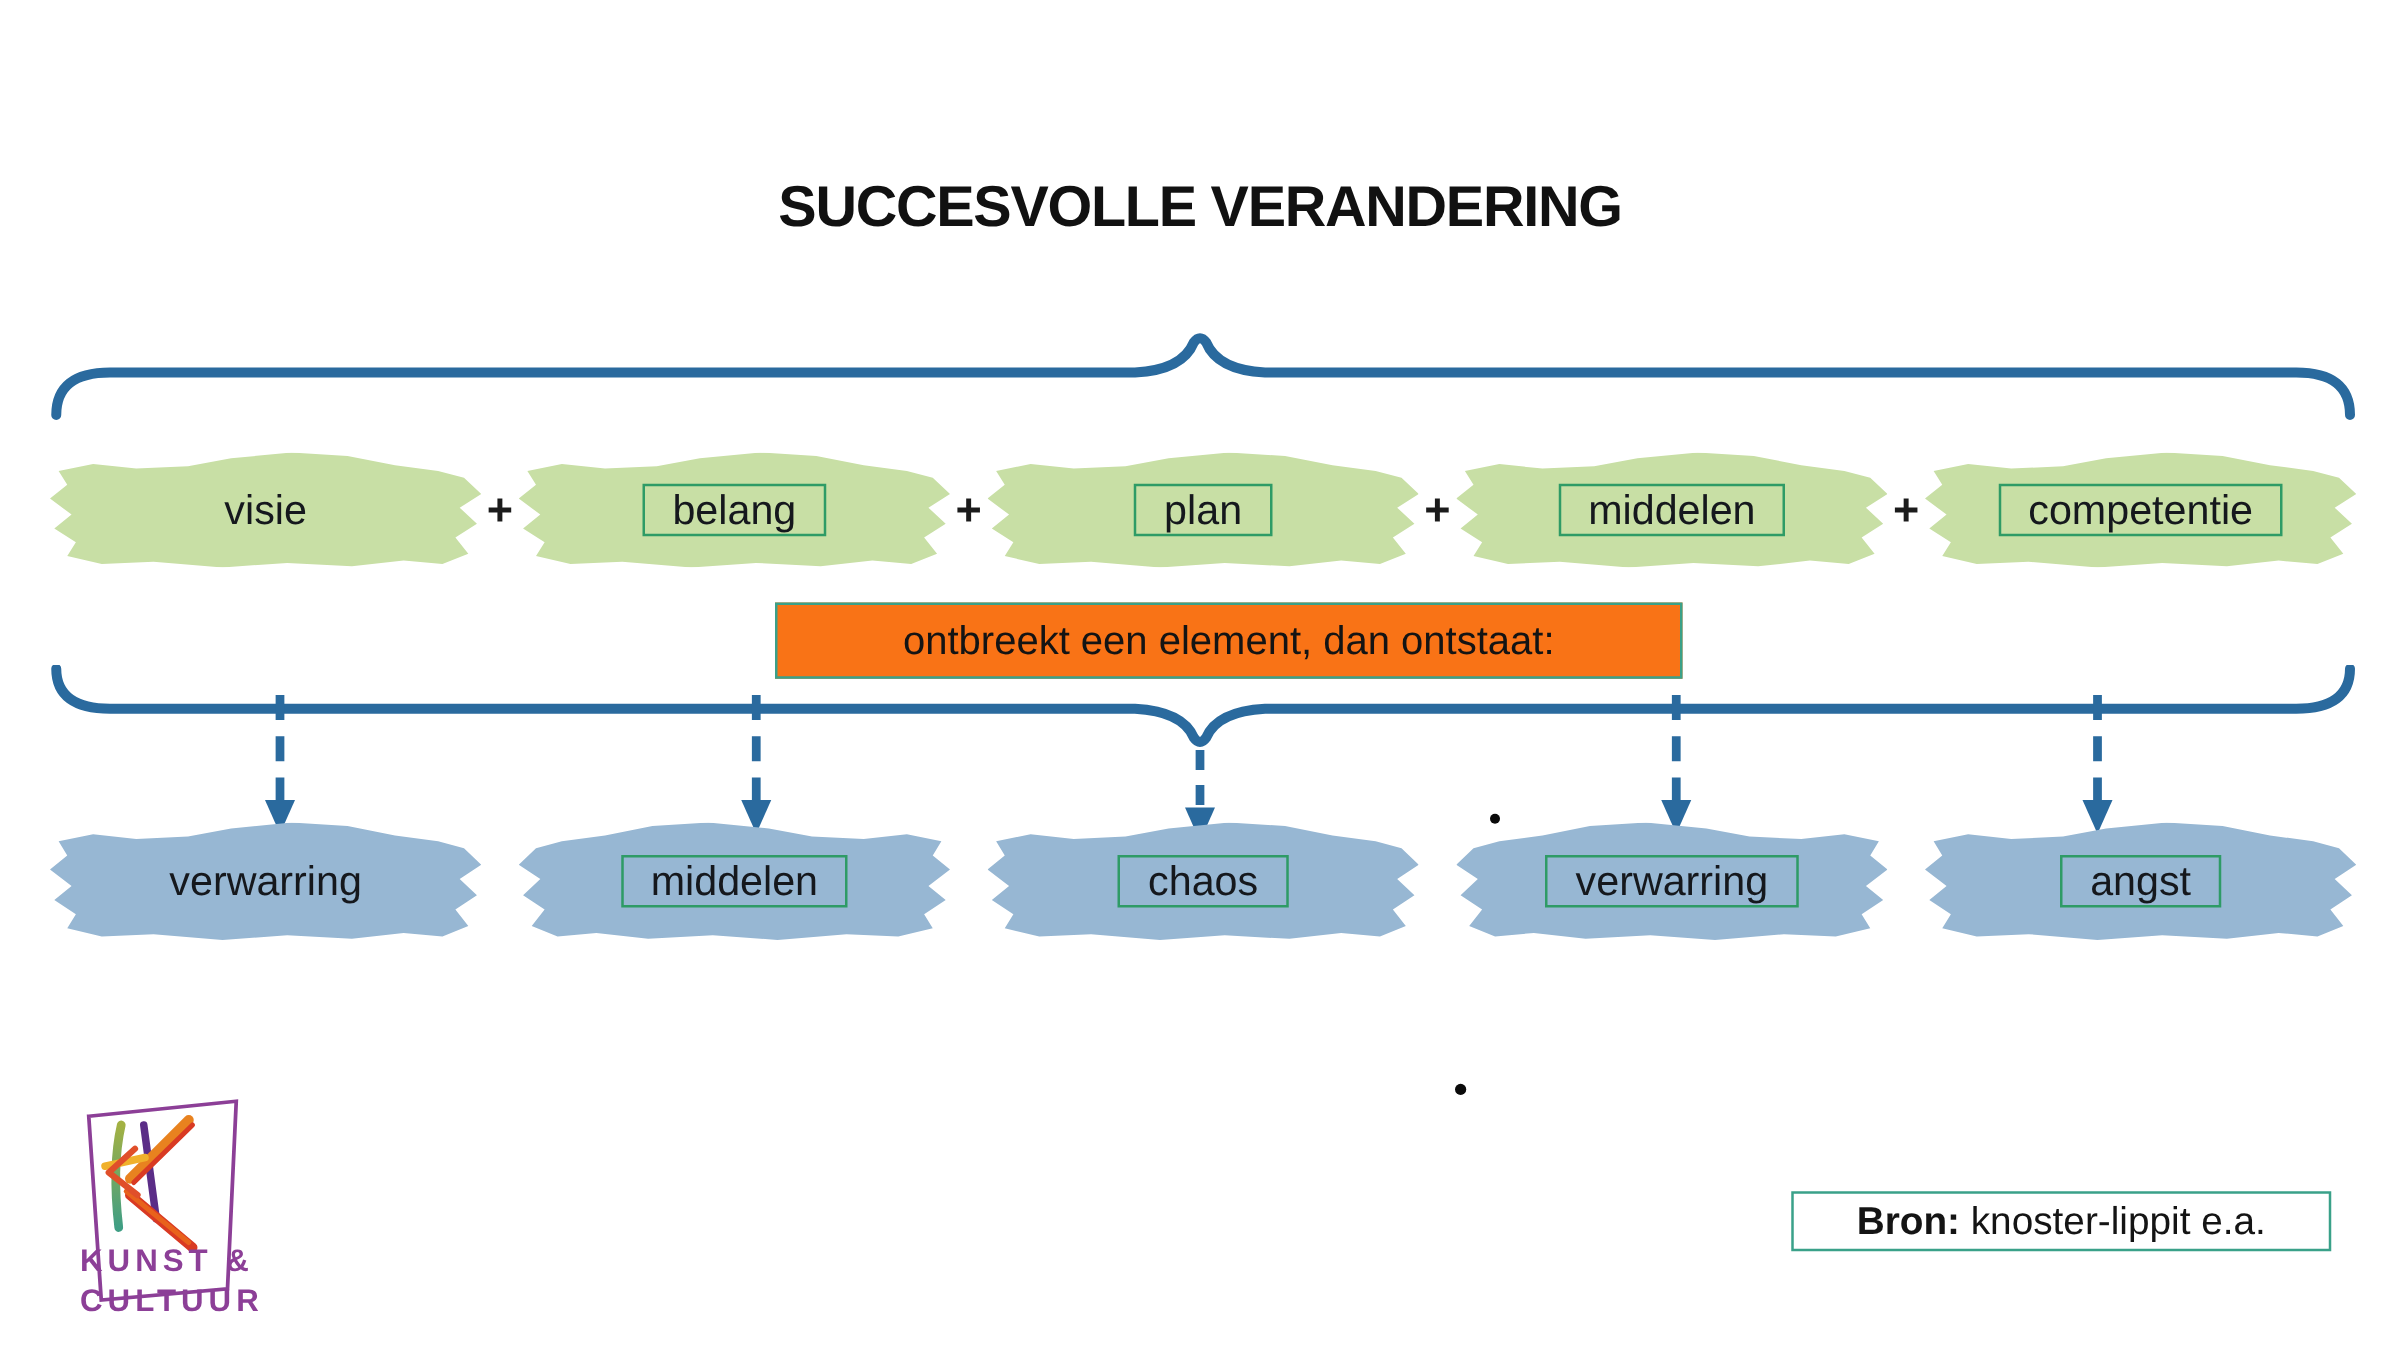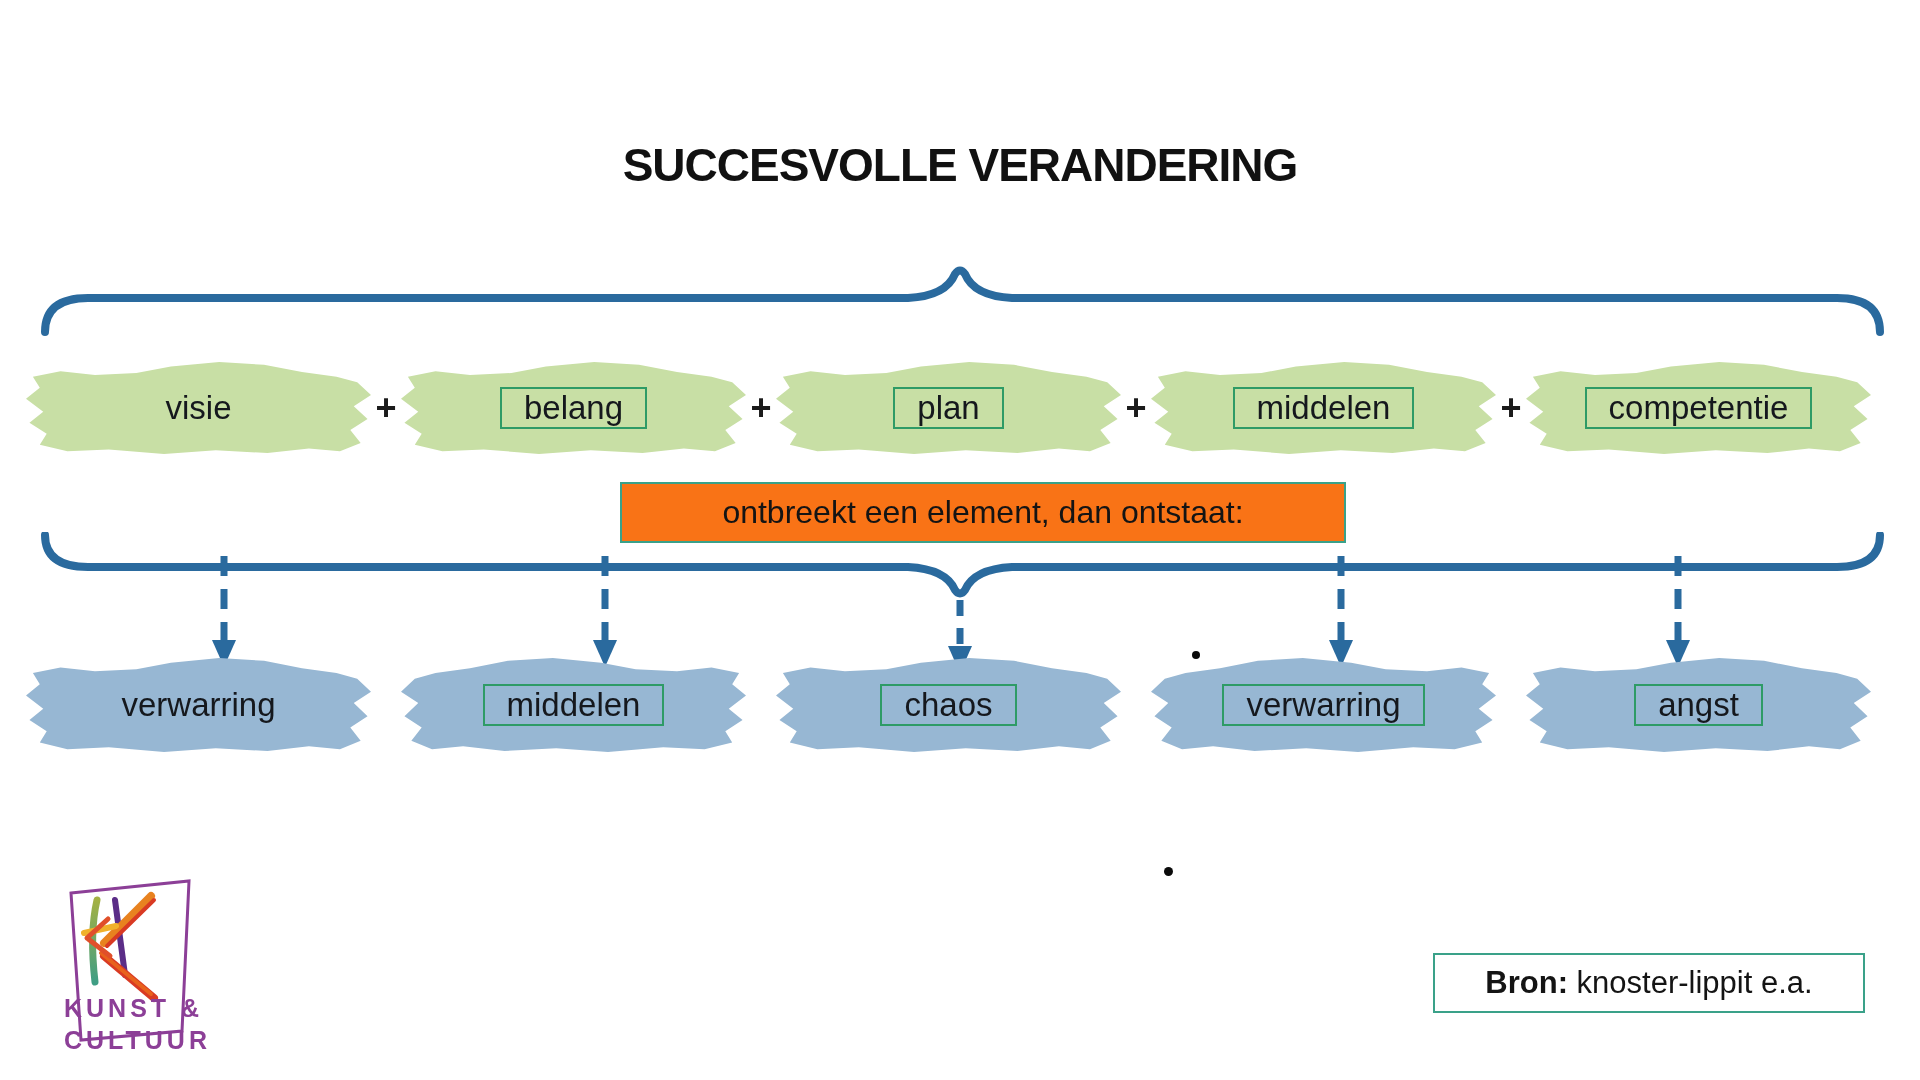--- a/index.html
+++ b/index.html
@@ -17,7 +17,7 @@
   .arrow{position:absolute;width:28px;}
 
   
-  .row{position:absolute;left:26px;width:1845px;display:flex;align-items:center;justify-content:space-between;}
+  .row{position:absolute;left:40px;width:1845px;display:flex;align-items:center;justify-content:space-between;}
   .row-elements{top:362px;height:92px;}
   .row-outcomes{top:658px;height:94px;}
   .blob{position:relative;flex:0 0 345px;height:100%;display:flex;align-items:center;justify-content:center;}

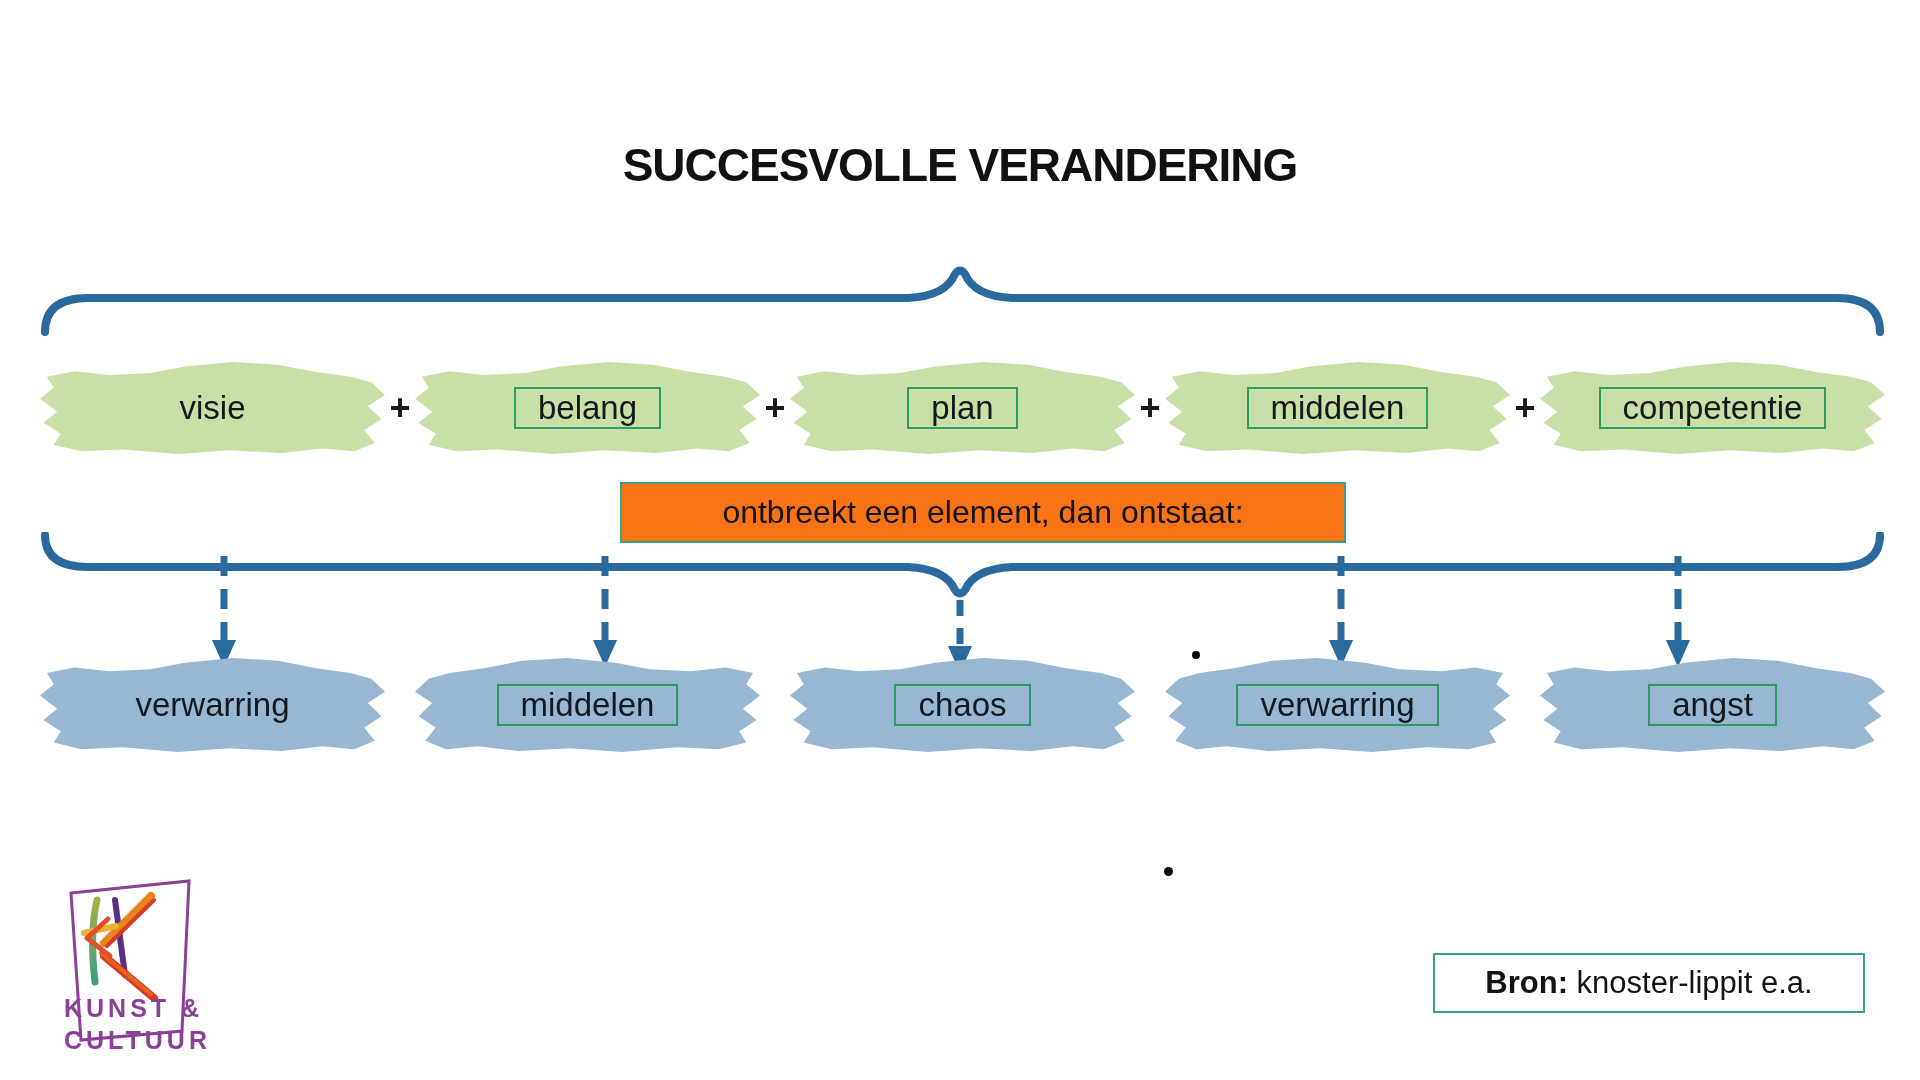--- a/index.html
+++ b/index.html
@@ -34,7 +34,7 @@
   .condition-box{position:absolute;top:482px;left:620px;width:726px;height:61px;
     box-sizing:border-box;border:2.5px solid #3aa189;background:#f97316;
     display:flex;align-items:center;justify-content:center;font-size:32px;color:#141414;}
-  .source-box{position:absolute;top:953px;left:1433px;width:432px;height:60px;
+  .source-box{position:absolute;top:953px;left:1433px;width:432px;height:48px;
     box-sizing:border-box;border:2.5px solid #3aa189;background:#fff;
     display:flex;align-items:center;justify-content:center;font-size:31px;color:#141414;white-space:pre;}
   .source-box .src-label{font-weight:700;}

